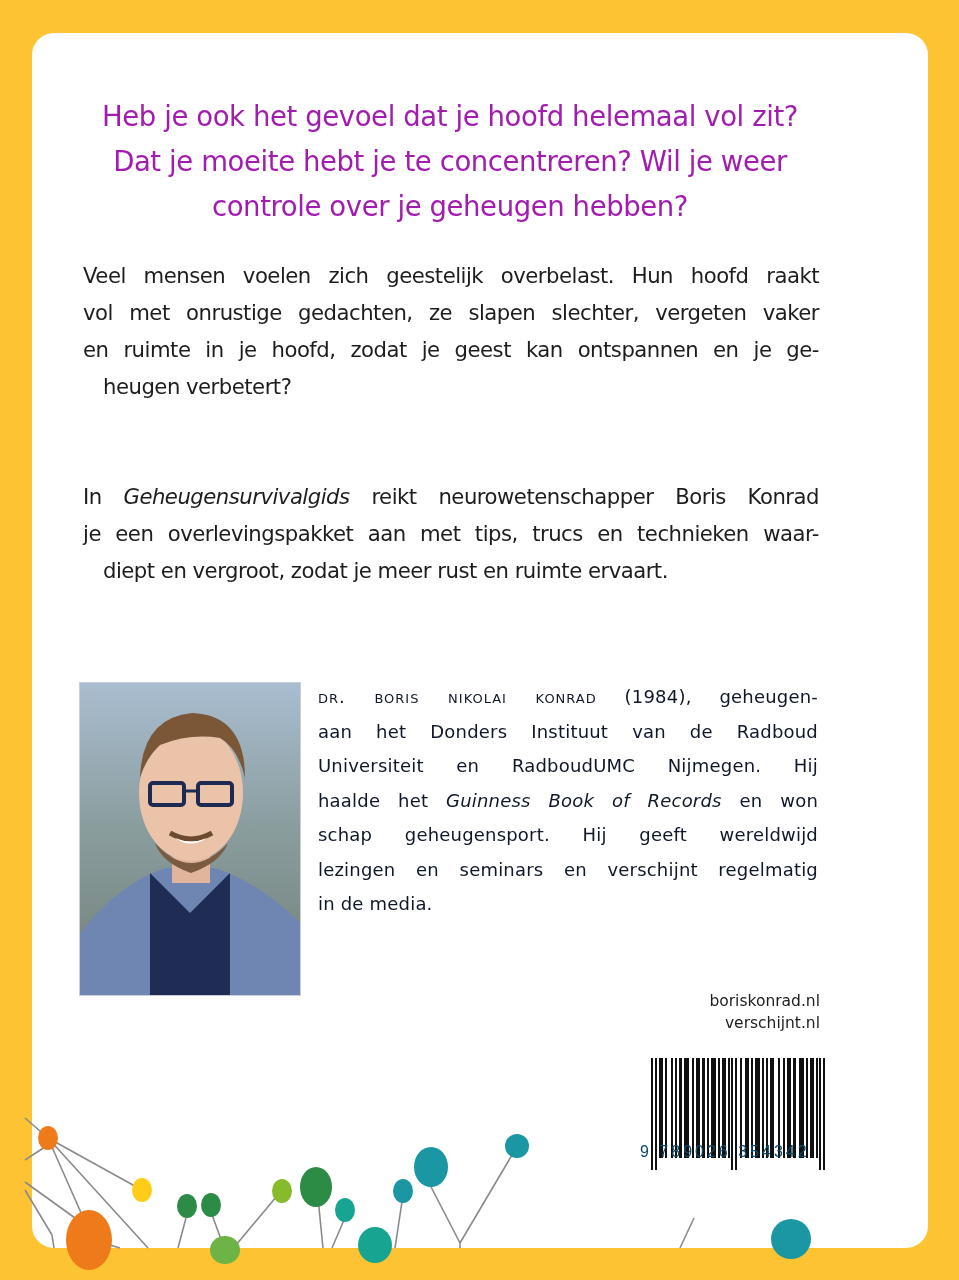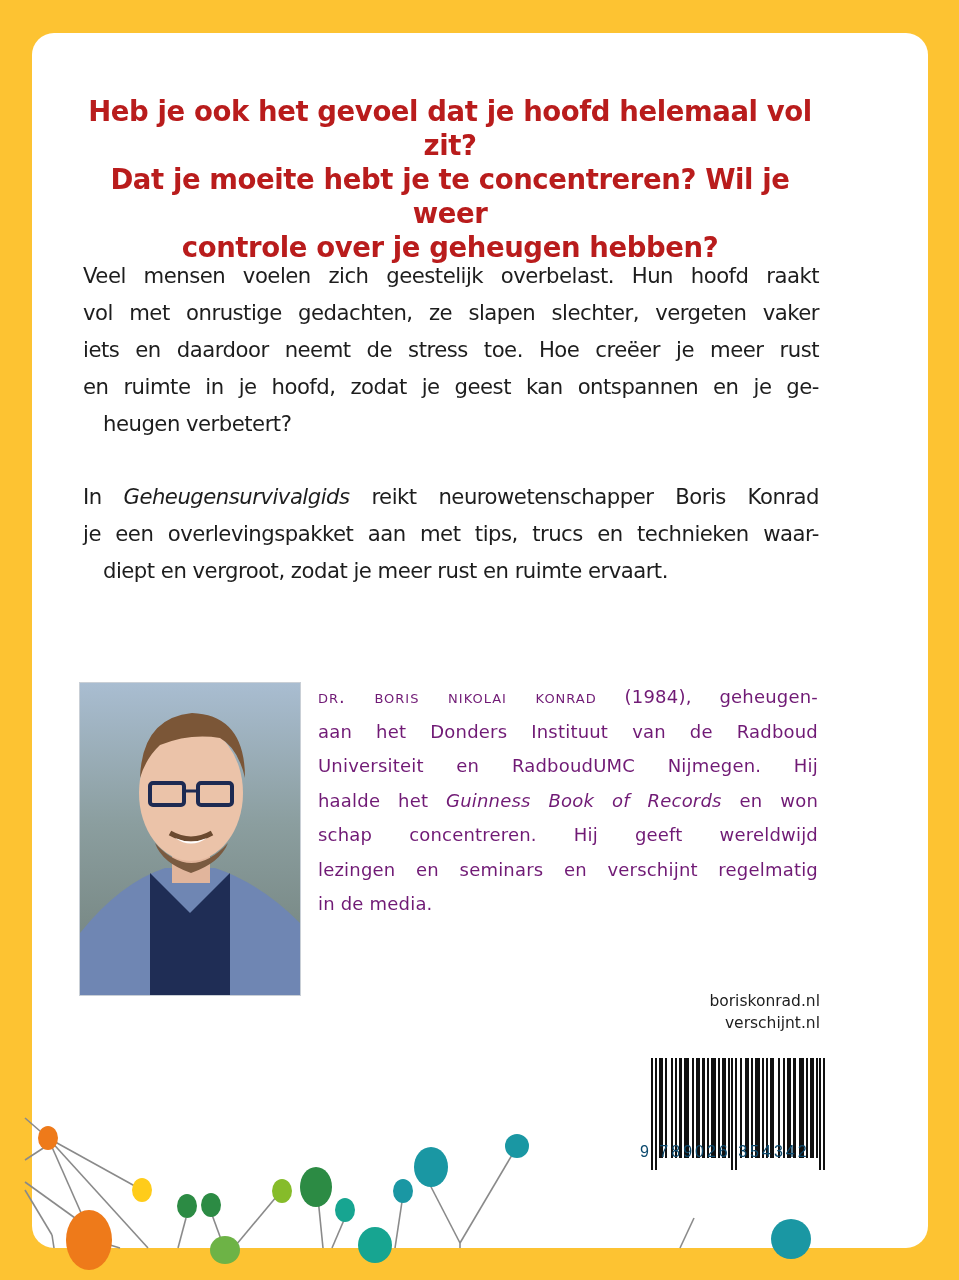--- a/index.html
+++ b/index.html
@@ -19,11 +19,11 @@
     .headline {
       position: absolute; left: 70px; top: 94px; width: 760px;
       text-align: center;
-      color: #b91c1c;
-      font-family: "DejaVu Sans", sans-serif;
-      font-weight: bold;
+      color: #a21caf;
+      font-family: "DejaVu Sans", sans-serif;
+      font-weight: normal;
       font-size: 27.5px;
-      line-height: 34px;
+      line-height: 45px;
       letter-spacing: -0.4px;
     }
     .para {

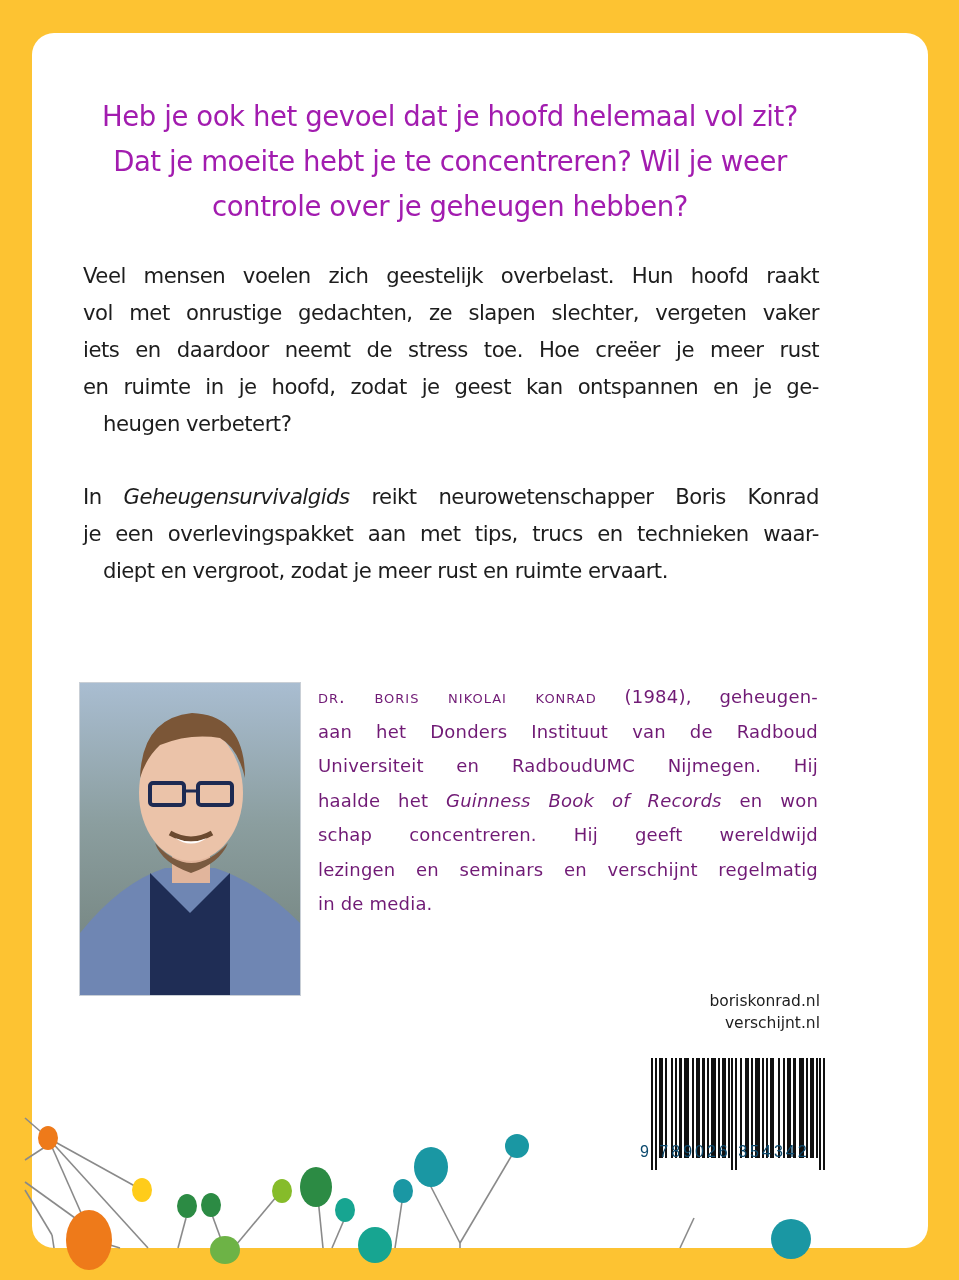--- a/index.html
+++ b/index.html
@@ -132,7 +132,6 @@
 <div class="para para1">
   <span class="line">Veel mensen voelen zich geestelijk overbelast. Hun hoofd raakt</span>
   <span class="line">vol met onrustige gedachten, ze slapen slechter, vergeten vaker</span>
-  <span class="line">iets en daardoor neemt de stress toe. Hoe creëer je meer rust</span>
   <span class="line">en ruimte in je hoofd, zodat je geest kan ontspannen en je ge-</span>
   <span class="line last">heugen verbetert?</span>
 </div>

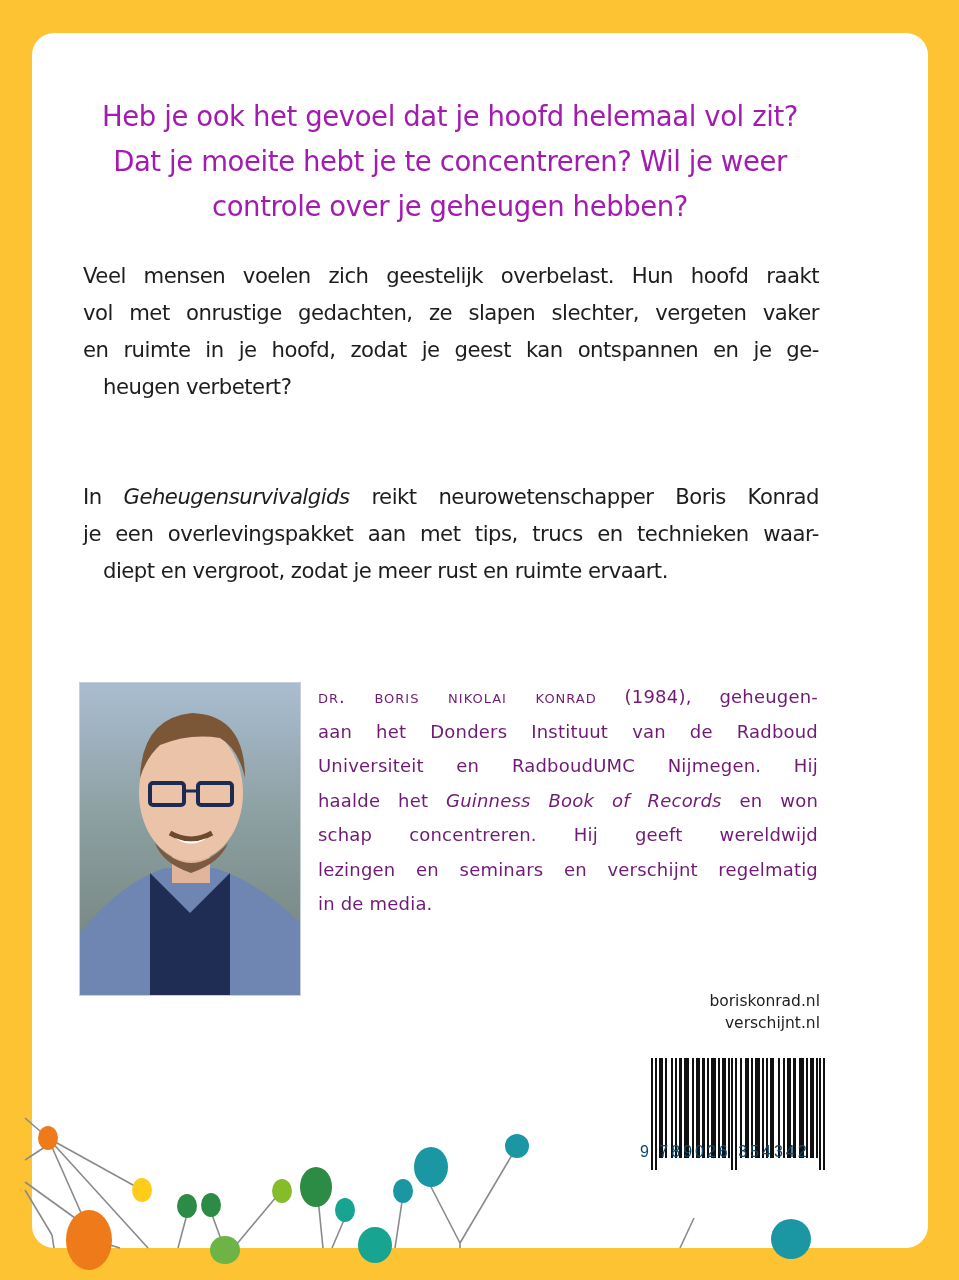--- a/index.html
+++ b/index.html
@@ -49,7 +49,7 @@
     }
     .bio {
       position: absolute; left: 318px; top: 680px; width: 500px;
-      color: #701a75;
+      color: #0f172a;
       font-family: "DejaVu Sans", sans-serif;
       font-size: 18px;
       line-height: 34.5px;

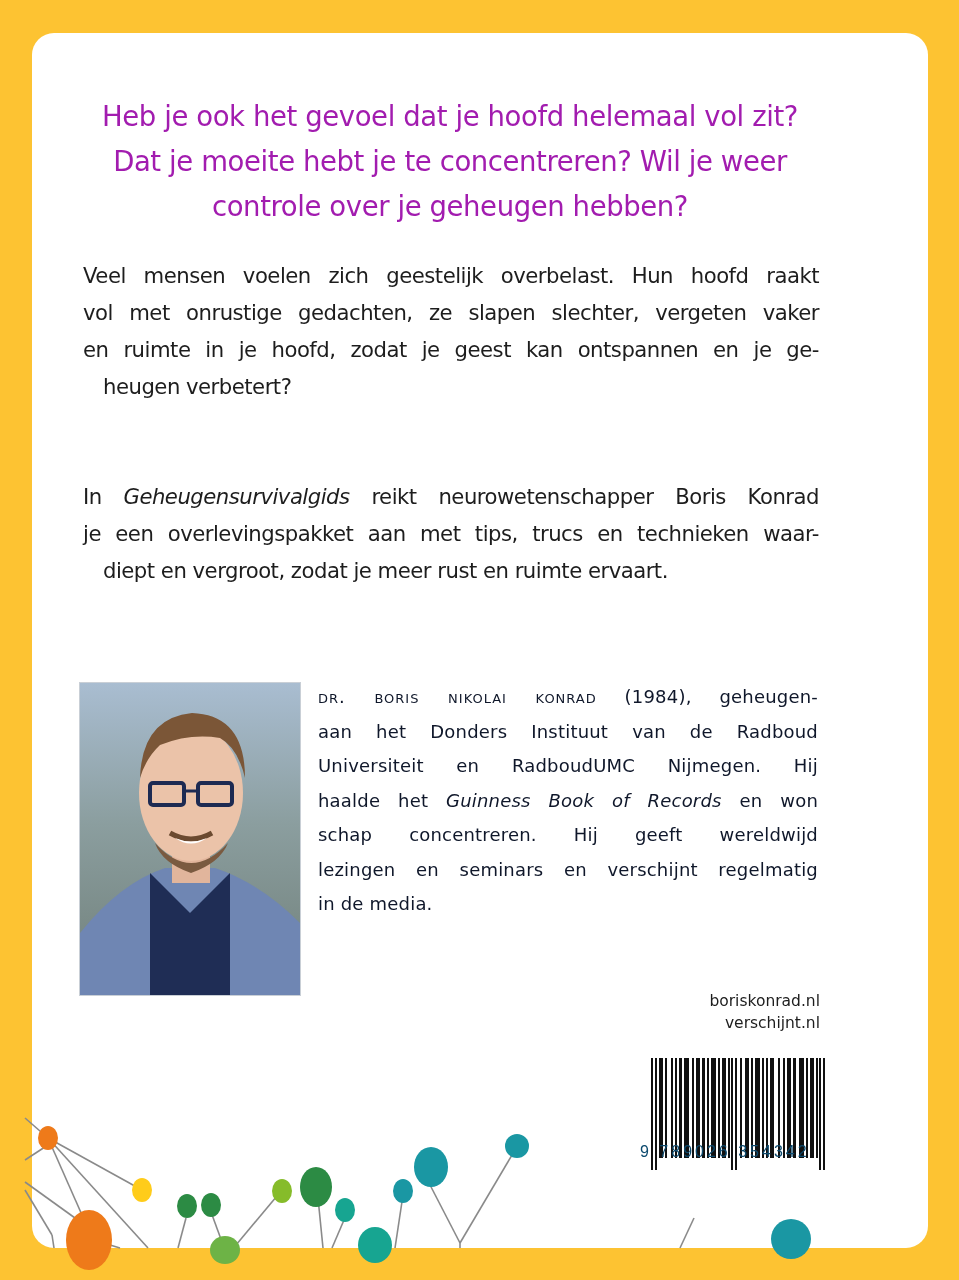--- a/index.html
+++ b/index.html
@@ -171,7 +171,7 @@
   <span class="line">aan het Donders Instituut van de Radboud</span>
   <span class="line">Universiteit en RadboudUMC Nijmegen. Hij</span>
   <span class="line"><span>haalde het </span><em>Guinness Book of Records</em><span> en won</span></span>
-  <span class="line">schap concentreren. Hij geeft wereldwijd</span>
+  <span class="line">schap geheugensport. Hij geeft wereldwijd</span>
   <span class="line">lezingen en seminars en verschijnt regelmatig</span>
   <span class="line last">in de media.</span>
 </div>

